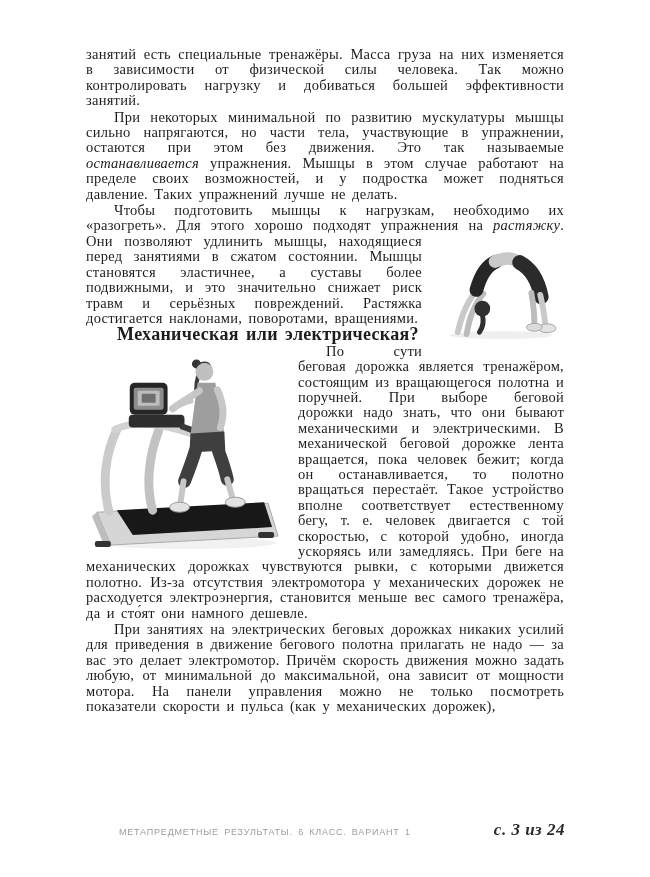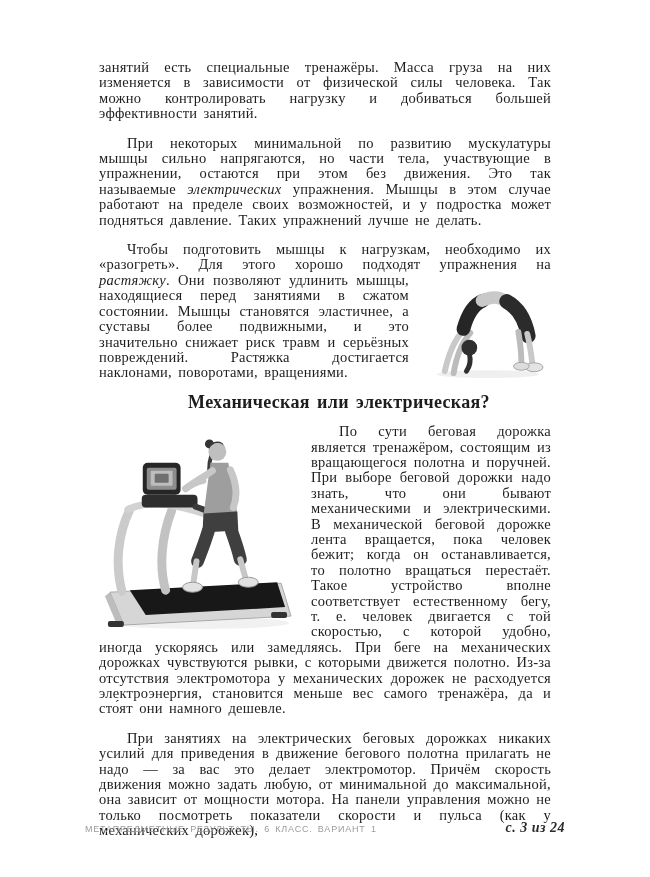--- a/index.html
+++ b/index.html
@@ -26,7 +26,7 @@
     hyphens: auto;
     -webkit-hyphens: auto;
   }
-  .content p { margin: 14px; text-indent: 28px; }
+  .content p { margin: 1px; text-indent: 28px; }
   .content p.no-indent { text-indent: 0; }
   .section-heading {
     text-align: center;

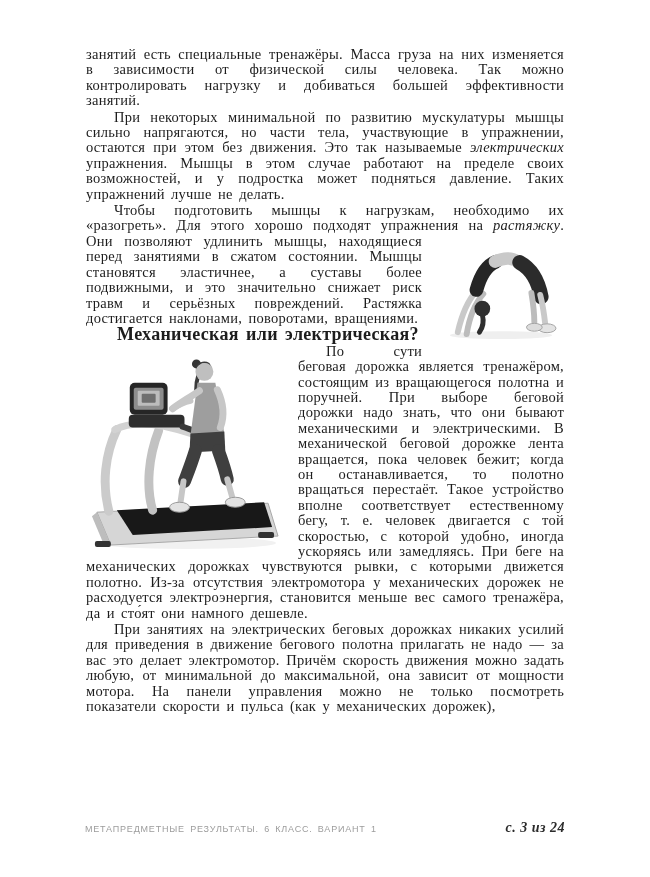--- a/index.html
+++ b/index.html
@@ -82,7 +82,7 @@
 
     <p class="no-indent">занятий есть специальные тренажёры. Масса груза на них изменяется в зависимости от физической силы человека. Так можно контролировать нагрузку и добиваться большей эффективности занятий.</p>
 
-    <p><span>При некоторых минимальной по развитию мускулатуры мышцы сильно напрягаются, но части тела, участвующие в упражнении, остаются при этом без движения. Это так называемые </span><em>электрических</em><span> упражнения. Мышцы в этом случае работают на пределе своих возможностей, и у подростка может подняться давление. Таких упражнений лучше не делать.</span></p>
+    <p><span>При некоторых минимальной по развитию мускулатуры мышцы сильно напрягаются, но части тела, участвующие в упражнении, остаются при этом без движения. Это так называемые </span><em>останавливается</em><span> упражнения. Мышцы в этом случае работают на пределе своих возможностей, и у подростка может подняться давление. Таких упражнений лучше не делать.</span></p>
 
     <p><span class="float-spacer-right"></span><svg class="photo-gymnast" viewBox="0 0 130 108" xmlns="http://www.w3.org/2000/svg" role="img">
         <ellipse cx="66" cy="101" rx="52" ry="4" fill="#efefef"></ellipse>

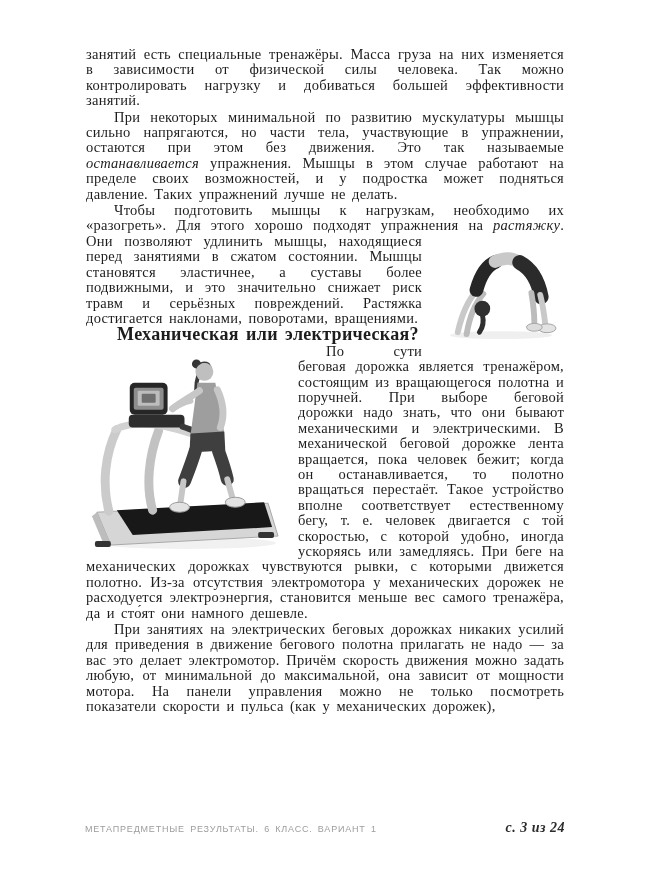--- a/index.html
+++ b/index.html
@@ -64,6 +64,7 @@
     color: #9c9c9c;
     letter-spacing: 0.8px;
     word-spacing: 2px;
+    margin-left: 34px;
   }
   .footer-right {
     font-family: "Liberation Serif", serif;

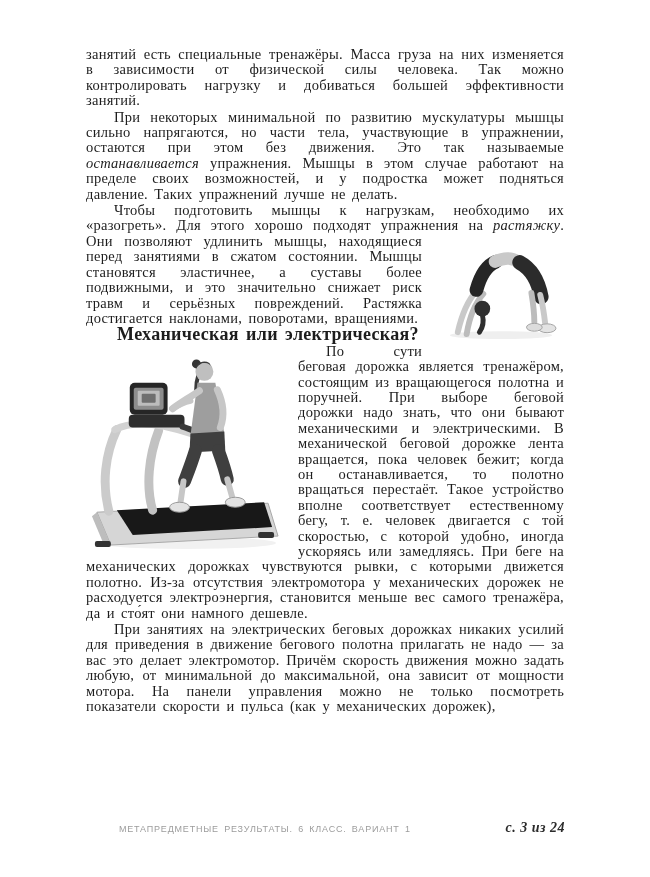--- a/index.html
+++ b/index.html
@@ -70,7 +70,7 @@
     font-family: "Liberation Serif", serif;
     font-style: italic;
     font-weight: bold;
-    font-size: 14px;
+    font-size: 17px;
     color: #2b2b2b;
     letter-spacing: 0.5px;
   }

